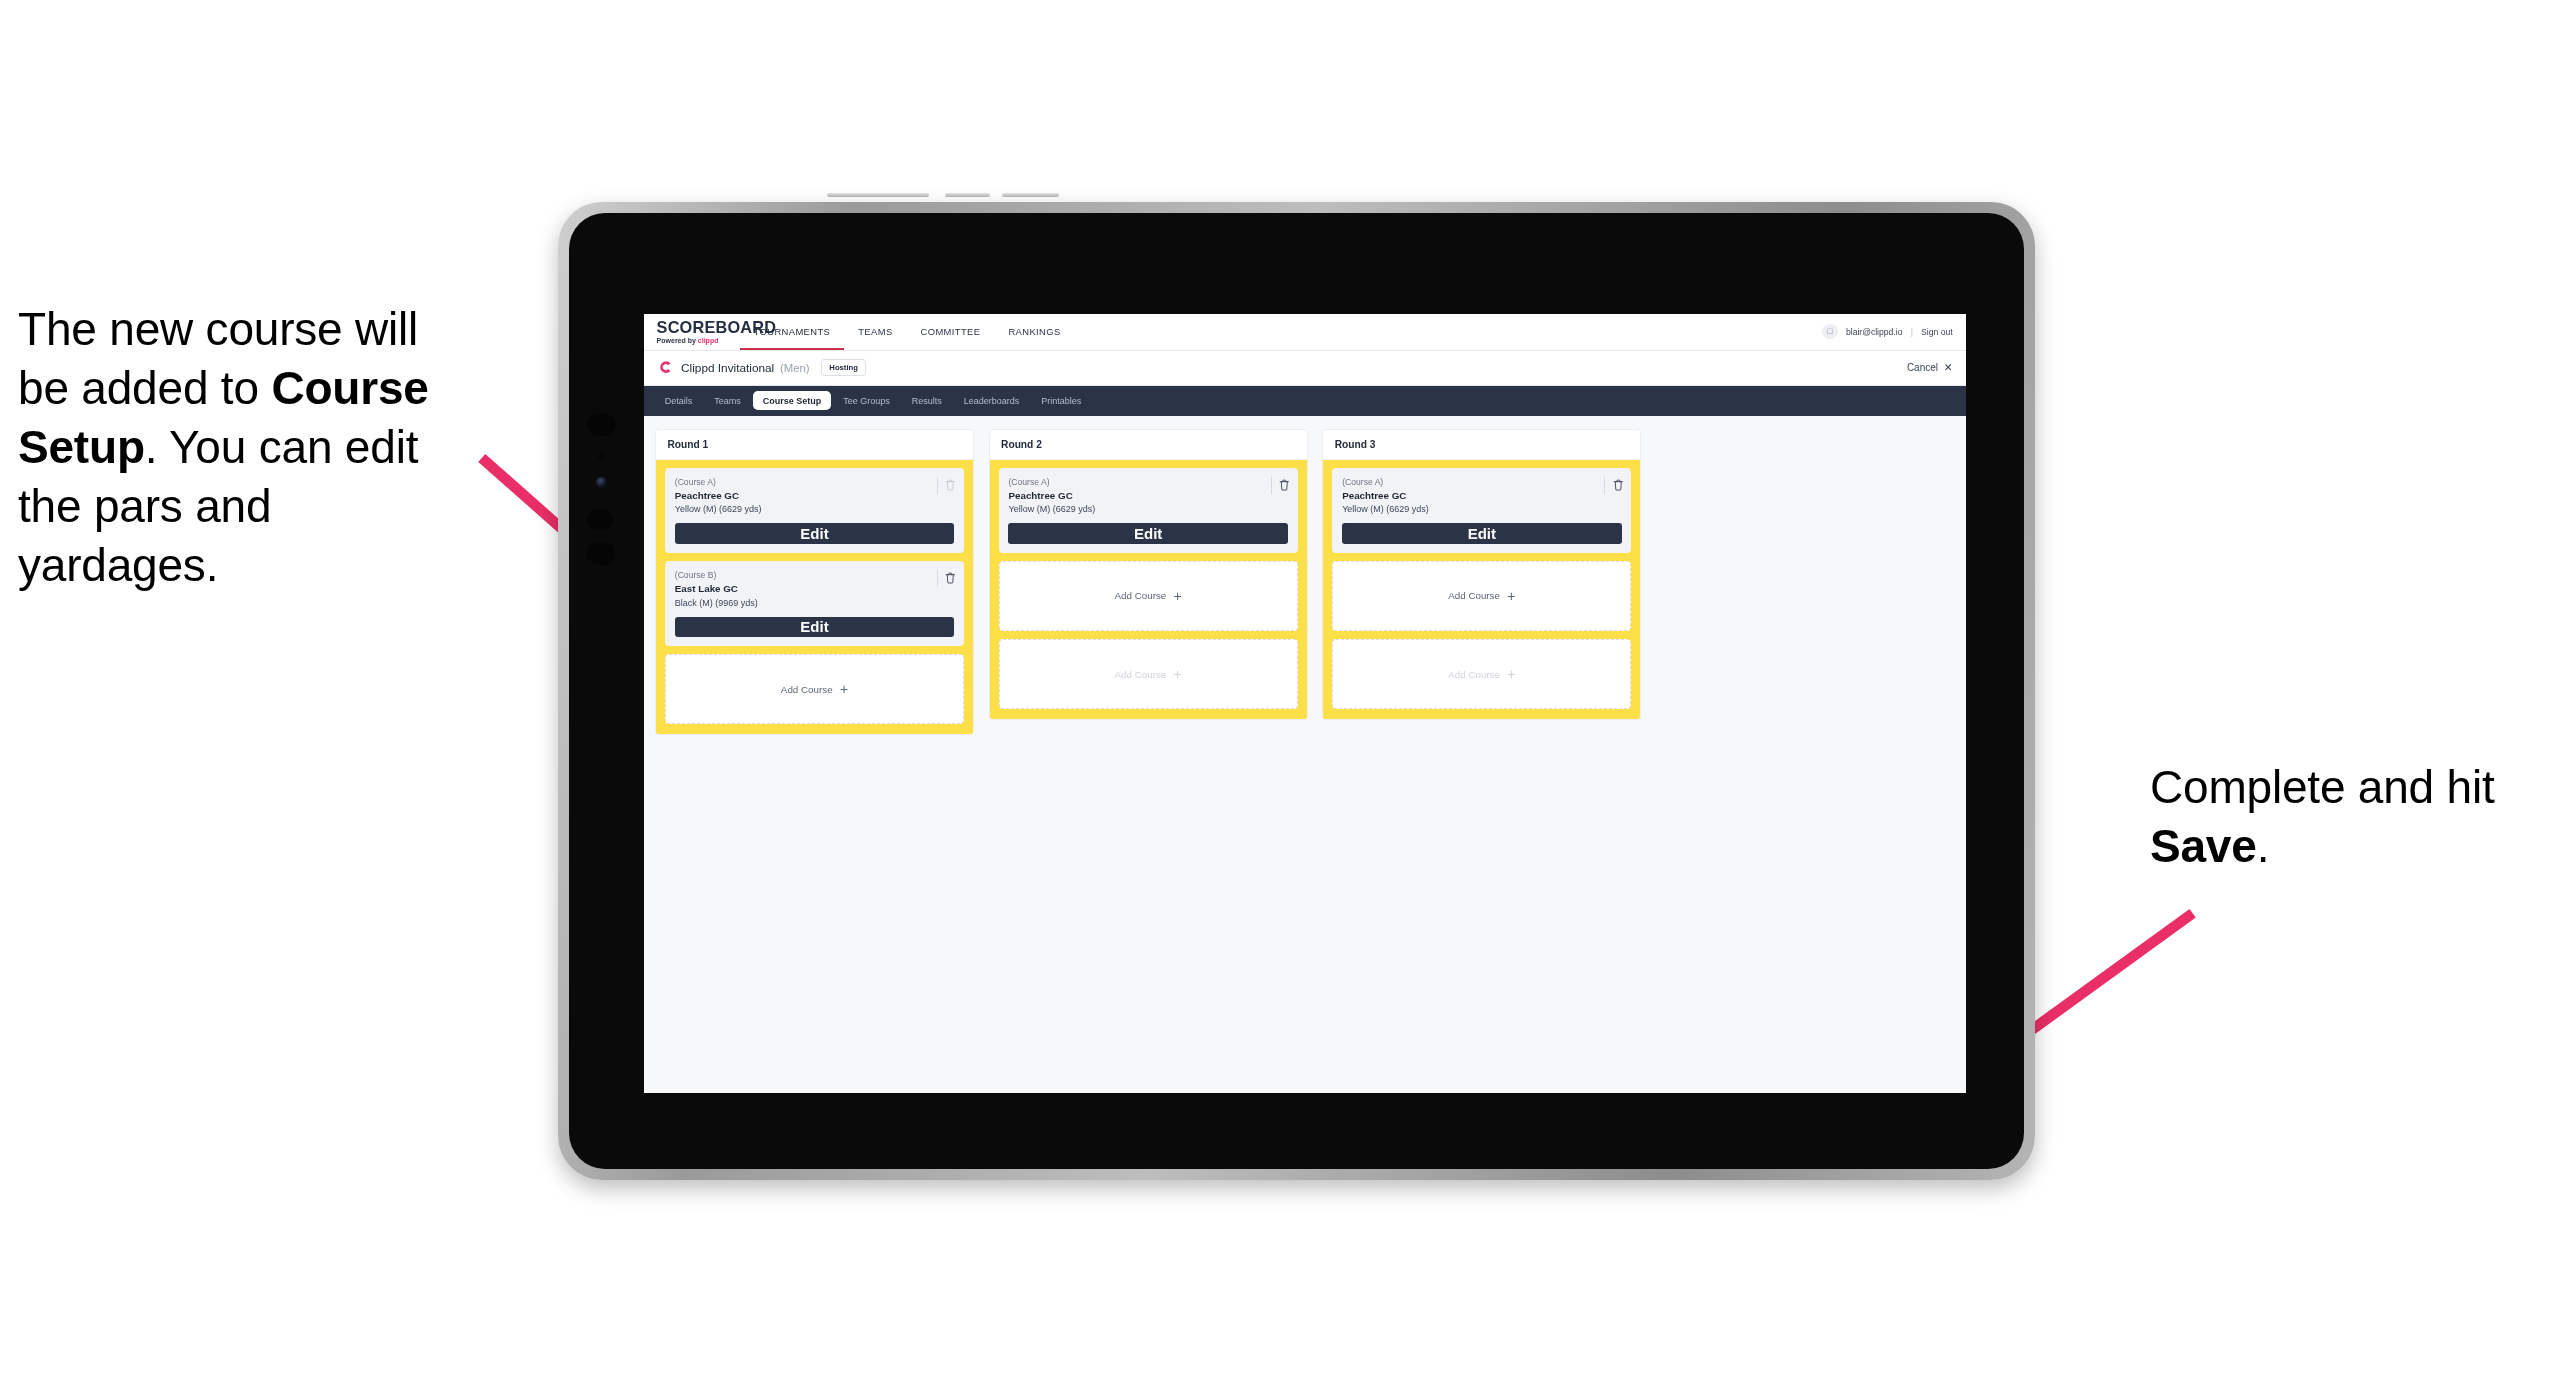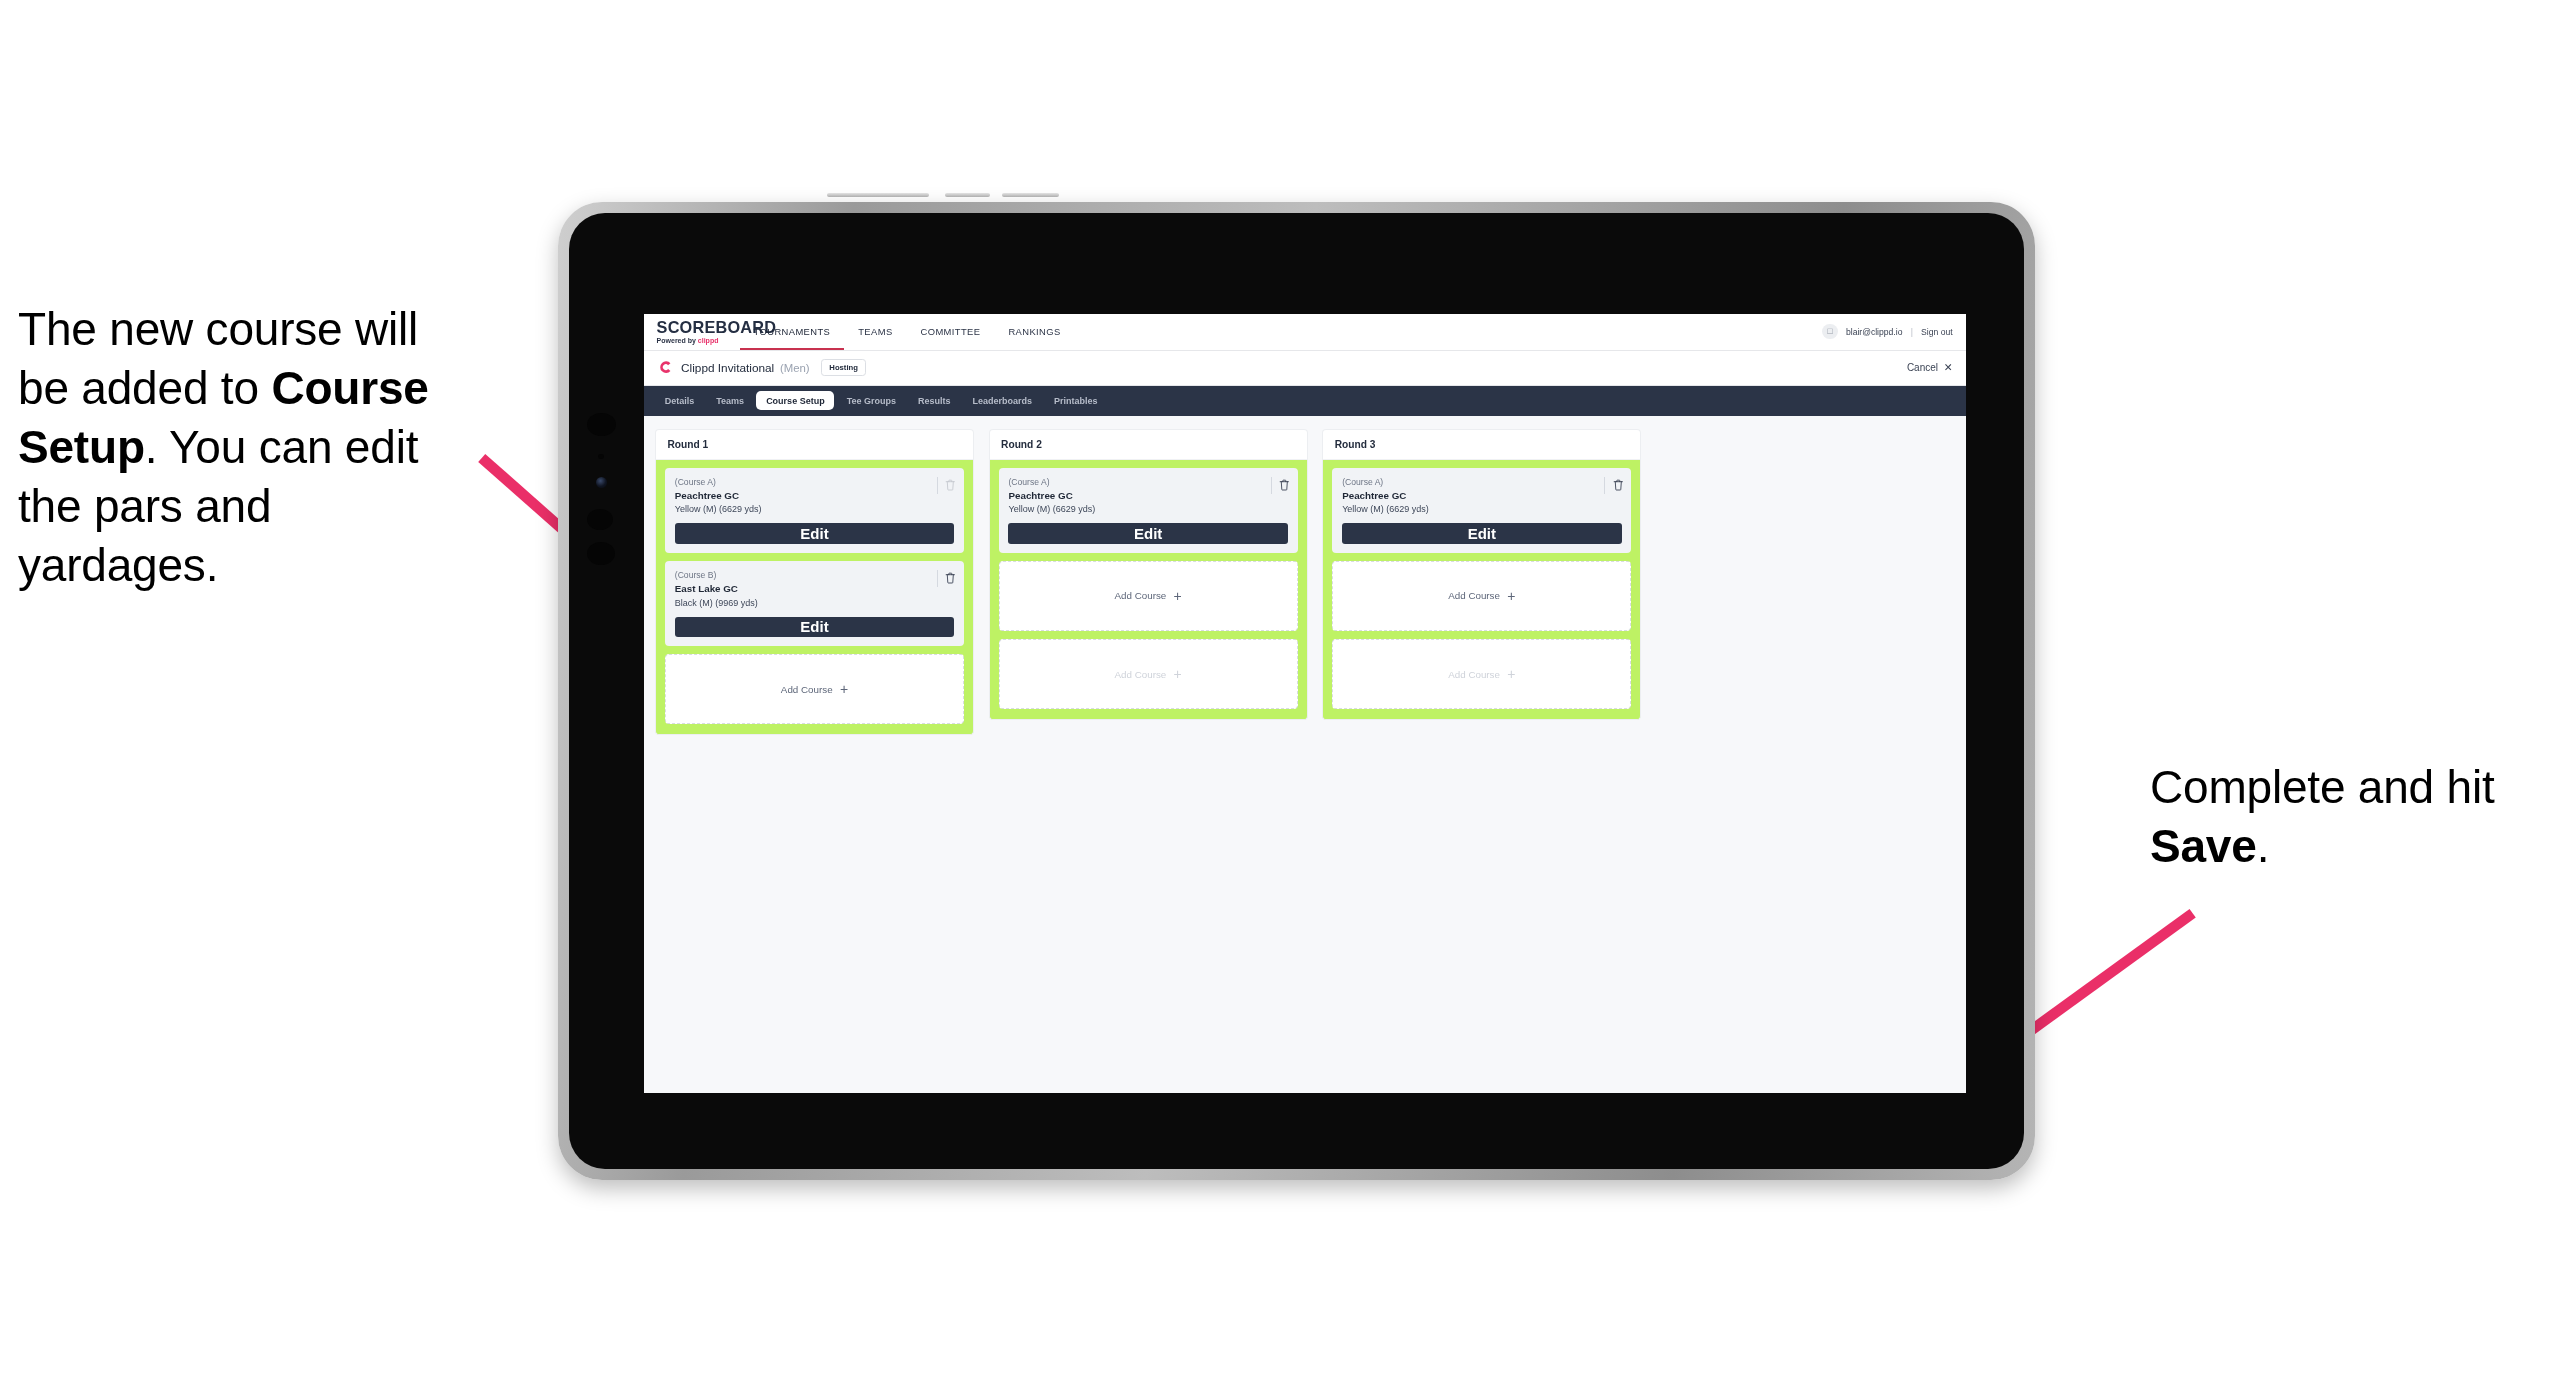--- a/index.html
+++ b/index.html
@@ -132,7 +132,6 @@
   .tab {
     font-size:9px; color:#b6bcc9; padding:4.9px 9.8px; border-radius:4.9px; cursor:pointer;
     white-space:nowrap;
-    font-weight:bold;
   }
   .tab.active { background:#fff; color:#1d2535; font-weight:600; }
 

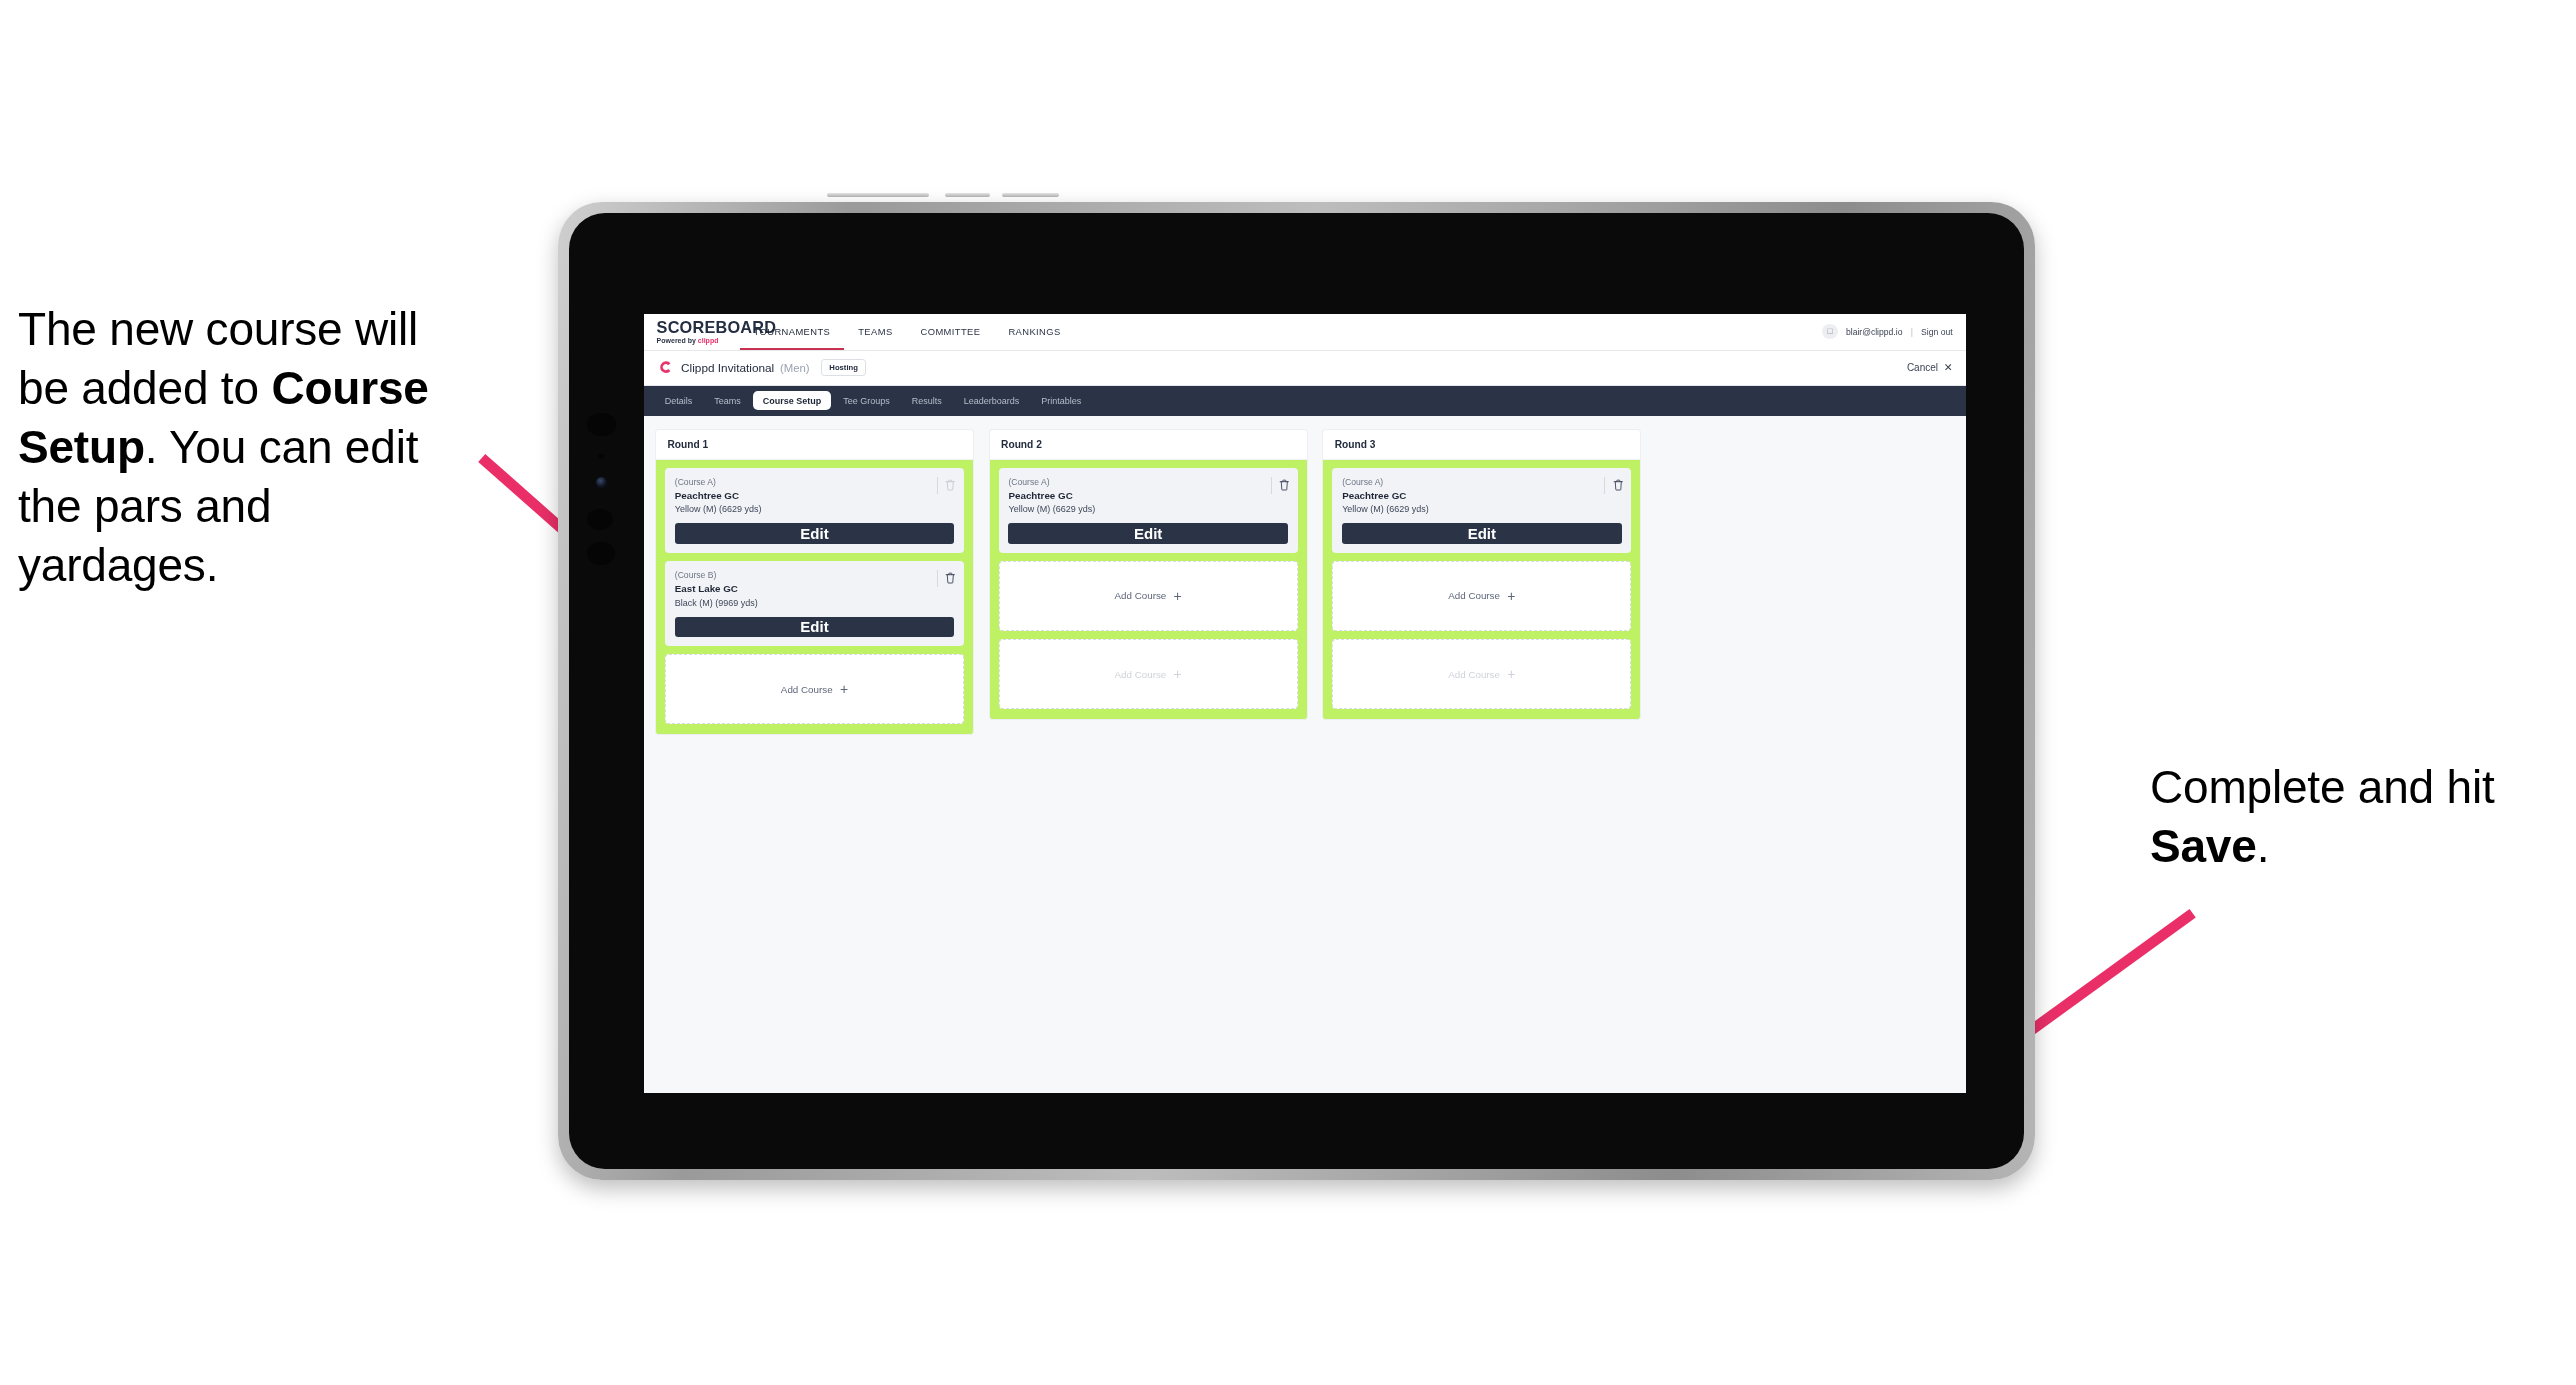--- a/index.html
+++ b/index.html
@@ -144,7 +144,7 @@
     font-size:10.2px; font-weight:600; color:#232c3d;
   }
   .round-body {
-    background:#bef264; border:0.8px solid #eceef1; border-top:0.8px solid #f0f1f4;
+    background:#fde047; border:0.8px solid #eceef1; border-top:0.8px solid #f0f1f4;
     border-radius:0 0 4.1px 4.1px; padding: 8.2px 9px 9.8px;
     display:flex; flex-direction:column; gap:8.2px;
   }

